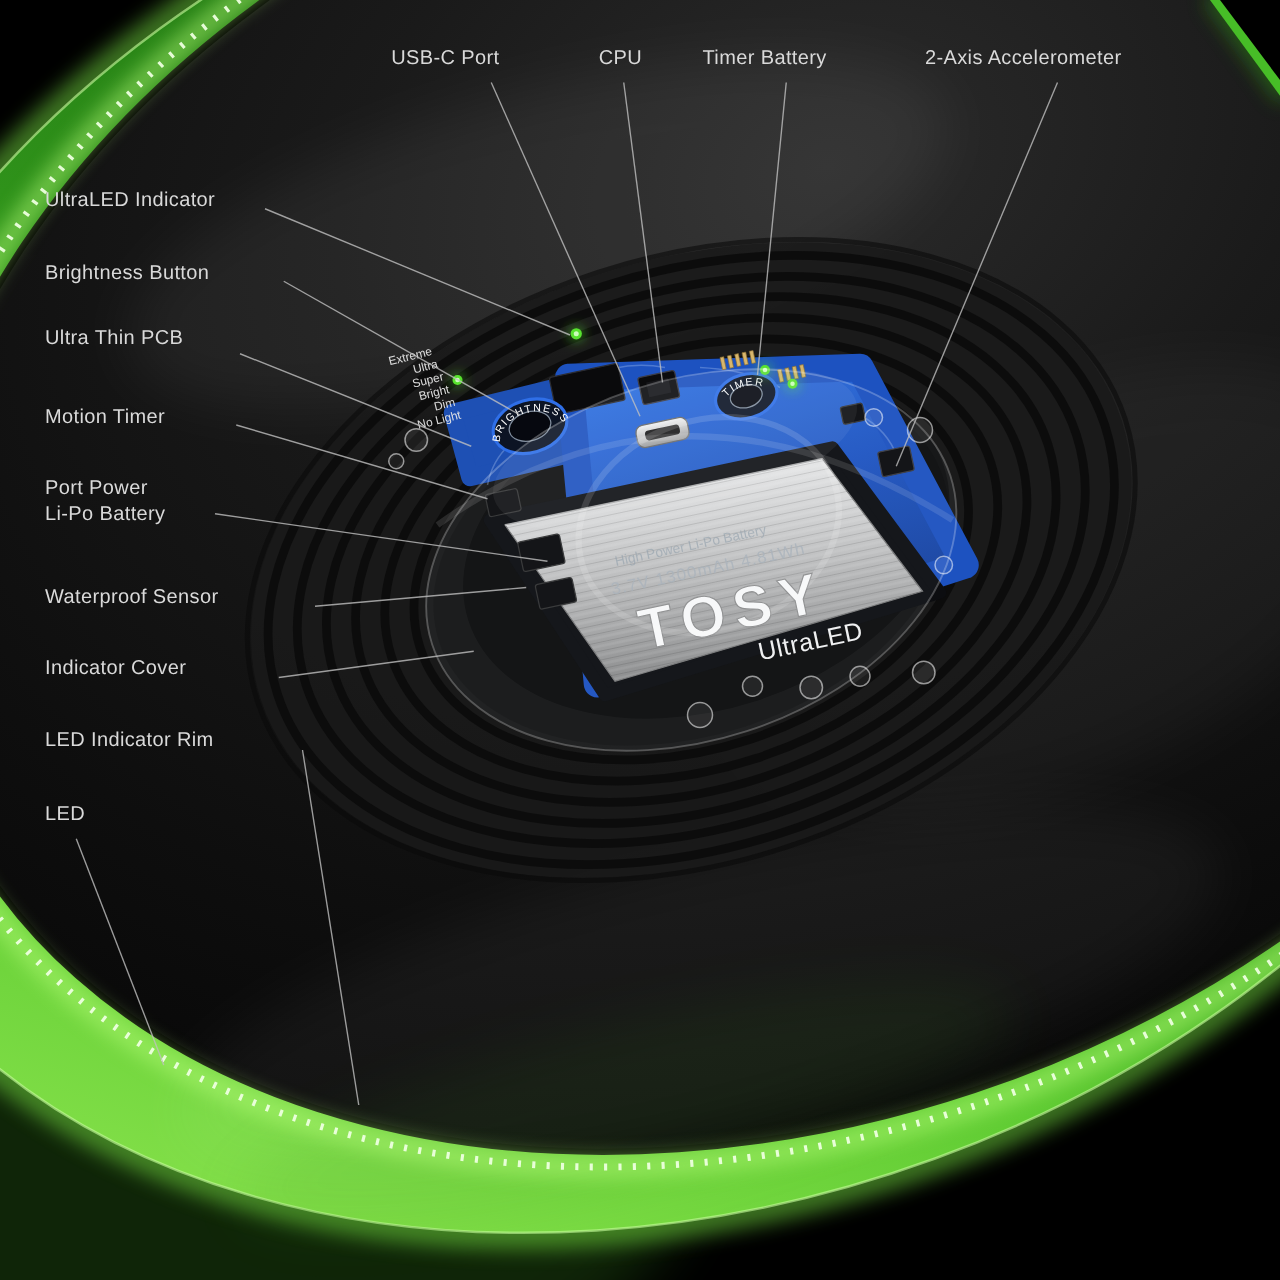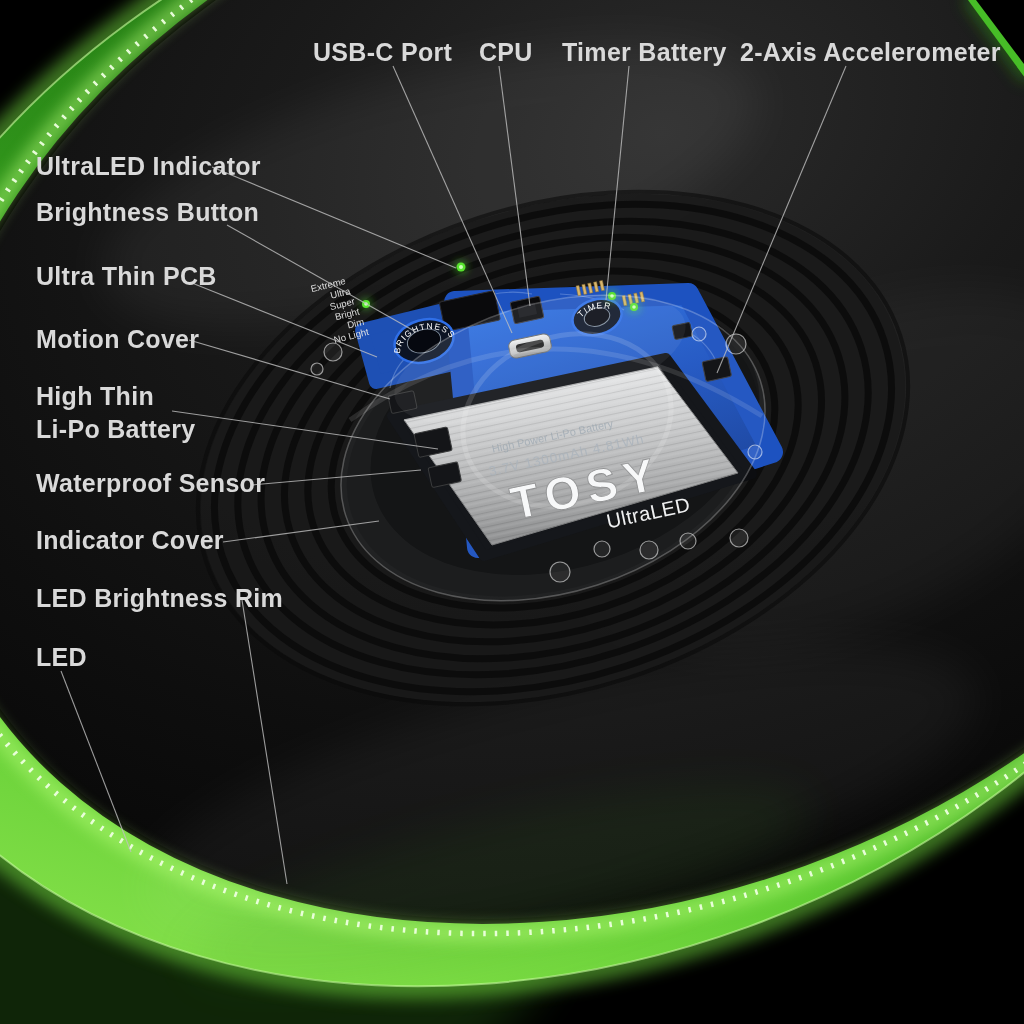--- a/index.html
+++ b/index.html
@@ -7,8 +7,8 @@
   #stage{position:relative;width:1024px;height:1024px;background:#000;
          font-family:"Liberation Sans",sans-serif}
   #scene{position:absolute;left:0;top:0}
-  .label{position:absolute;color:#d9d9d9;font-size:25px;letter-spacing:.3px;
-         line-height:1.33;white-space:pre-line;font-weight:700}
+  .label{position:absolute;color:#d9d9d9;font-size:16px;letter-spacing:.3px;
+         line-height:1.33;white-space:pre-line;font-weight:400}
 </style>
 </head>
 <body>

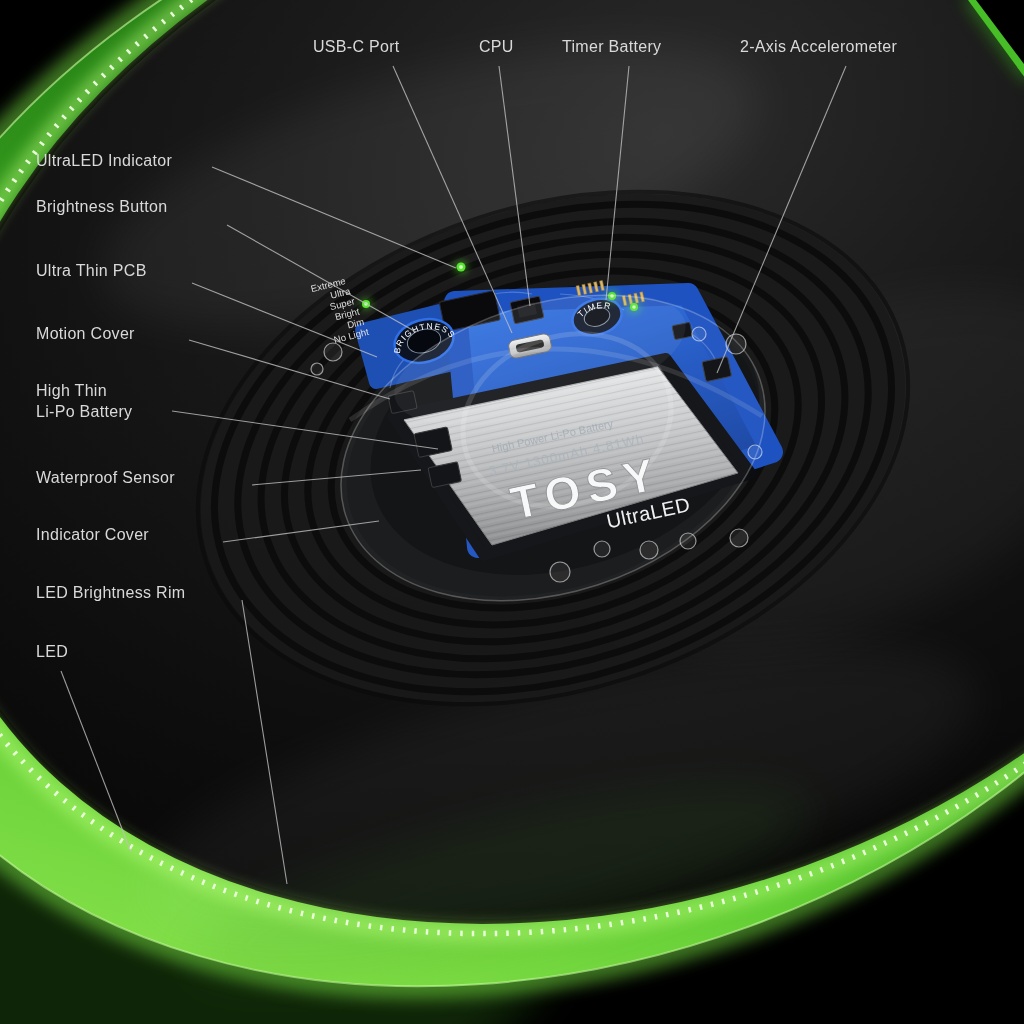--- a/index.html
+++ b/index.html
@@ -259,7 +259,7 @@
   <div class="label" style="left:740px;top:36px">2-Axis Accelerometer</div>
 
   <div class="label" style="left:36px;top:150px">UltraLED Indicator</div>
-  <div class="label" style="left:36px;top:196px">Brightness Button</div>
+  <div class="label" style="left:36px;top:208px">Brightness Button</div>
   <div class="label" style="left:36px;top:260px">Ultra Thin PCB</div>
   <div class="label" style="left:36px;top:323px">Motion Cover</div>
   <div class="label" style="left:36px;top:380px">High Thin

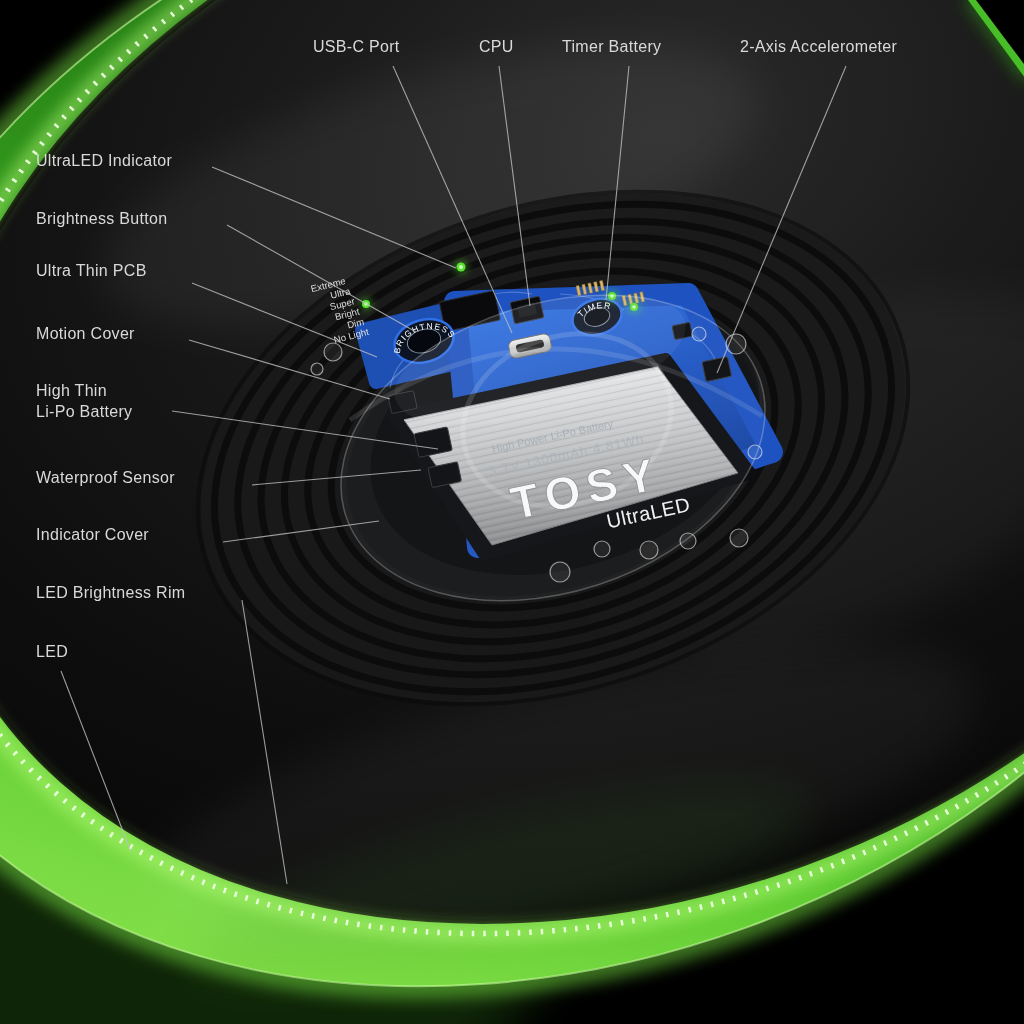--- a/index.html
+++ b/index.html
@@ -261,7 +261,7 @@
   <div class="label" style="left:36px;top:150px">UltraLED Indicator</div>
   <div class="label" style="left:36px;top:208px">Brightness Button</div>
   <div class="label" style="left:36px;top:260px">Ultra Thin PCB</div>
-  <div class="label" style="left:36px;top:323px">Motion Cover</div>
+  <div class="label" style="left:36px;top:323px">Motion Timer</div>
   <div class="label" style="left:36px;top:380px">High Thin
 Li-Po Battery</div>
   <div class="label" style="left:36px;top:467px">Waterproof Sensor</div>

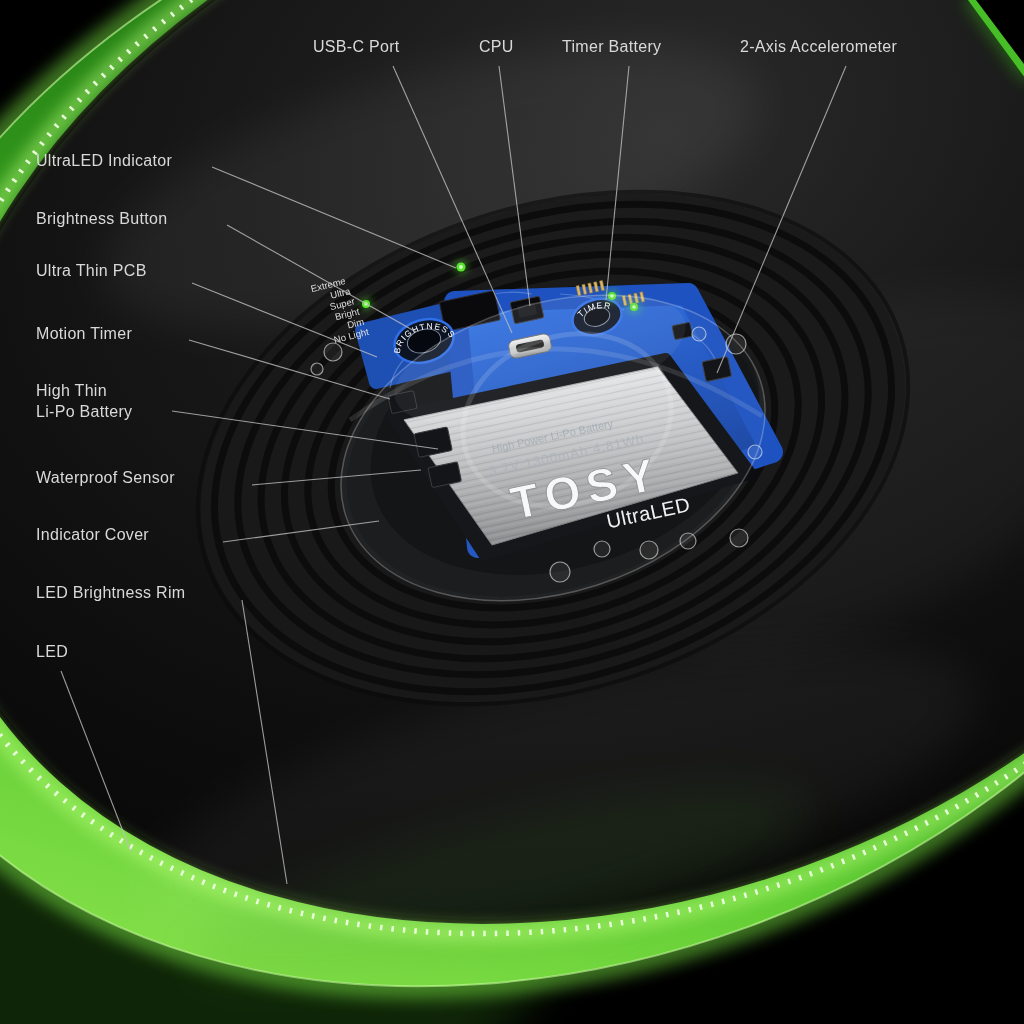--- a/index.html
+++ b/index.html
@@ -262,7 +262,7 @@
   <div class="label" style="left:36px;top:208px">Brightness Button</div>
   <div class="label" style="left:36px;top:260px">Ultra Thin PCB</div>
   <div class="label" style="left:36px;top:323px">Motion Timer</div>
-  <div class="label" style="left:36px;top:380px">High Thin
+  <div class="label" style="left:36px;top:380px">Port Power
 Li-Po Battery</div>
   <div class="label" style="left:36px;top:467px">Waterproof Sensor</div>
   <div class="label" style="left:36px;top:524px">Indicator Cover</div>

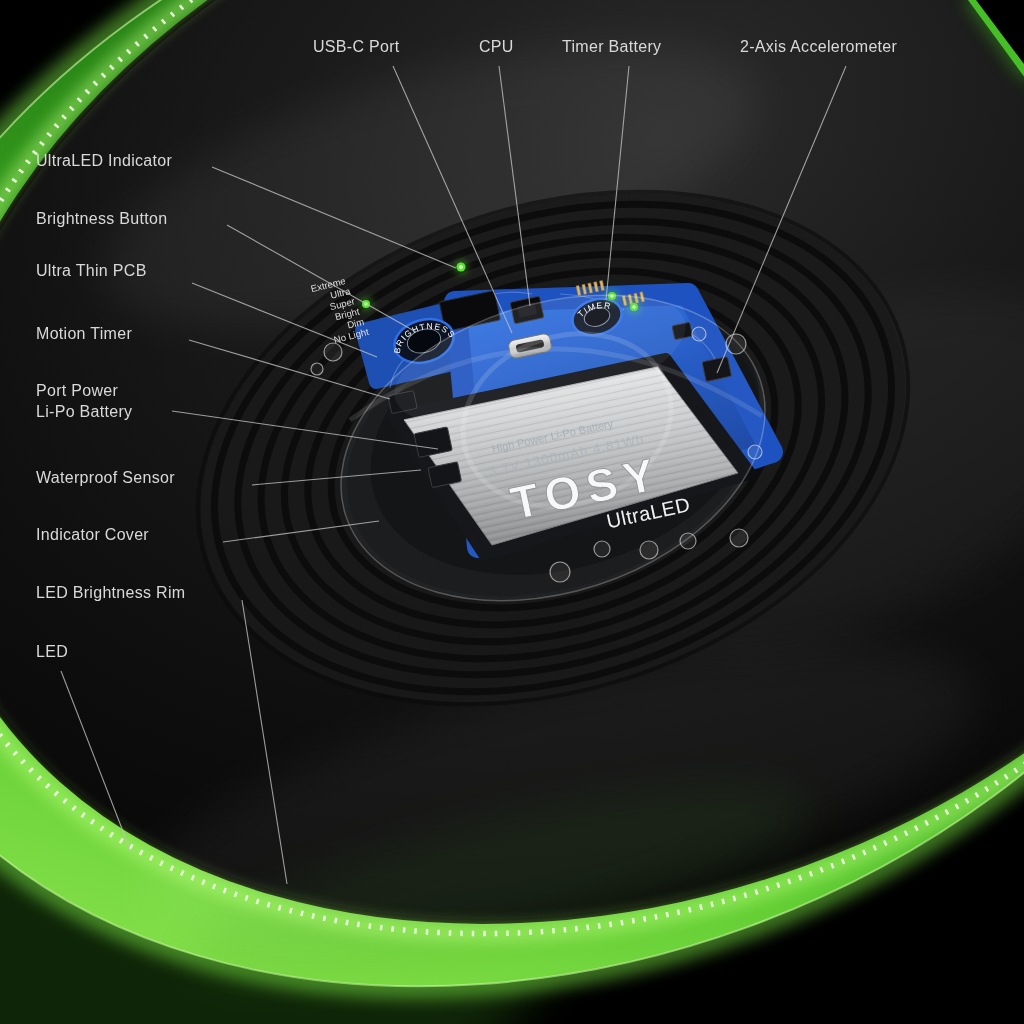--- a/index.html
+++ b/index.html
@@ -266,7 +266,7 @@
 Li-Po Battery</div>
   <div class="label" style="left:36px;top:467px">Waterproof Sensor</div>
   <div class="label" style="left:36px;top:524px">Indicator Cover</div>
-  <div class="label" style="left:36px;top:582px">LED Brightness Rim</div>
+  <div class="label" style="left:36px;top:582px">LED Indicator Rim</div>
   <div class="label" style="left:36px;top:641px">LED</div>
 </div>
 

